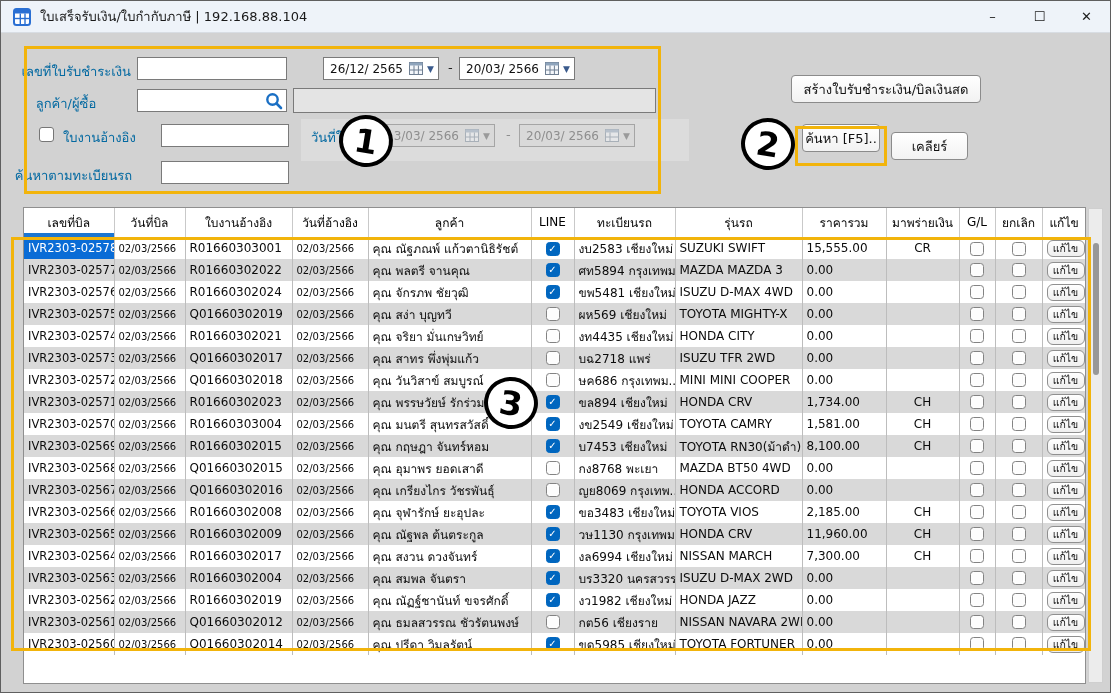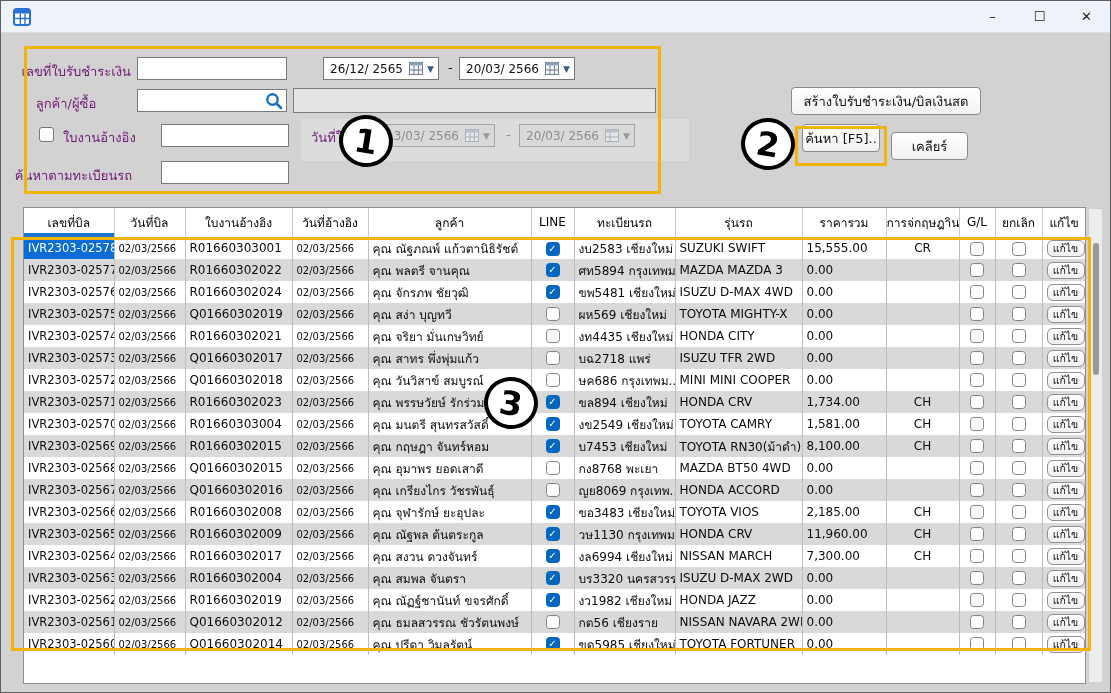--- a/index.html
+++ b/index.html
@@ -100,6 +100,7 @@
       <line x1="12" y1="5.5" x2="12" y2="16" stroke="#2a6fd3" stroke-width="1.4"></line>
       <line x1="2" y1="10.5" x2="16" y2="10.5" stroke="#2a6fd3" stroke-width="1.4"></line>
     </svg>
+    <span class="title-text">ใบเสร็จรับเงิน/ใบกำกับภาษี | 192.168.88.104</span>
     <div class="win-controls">
       <div class="win-btn">–</div>
       <div class="win-btn">☐</div>

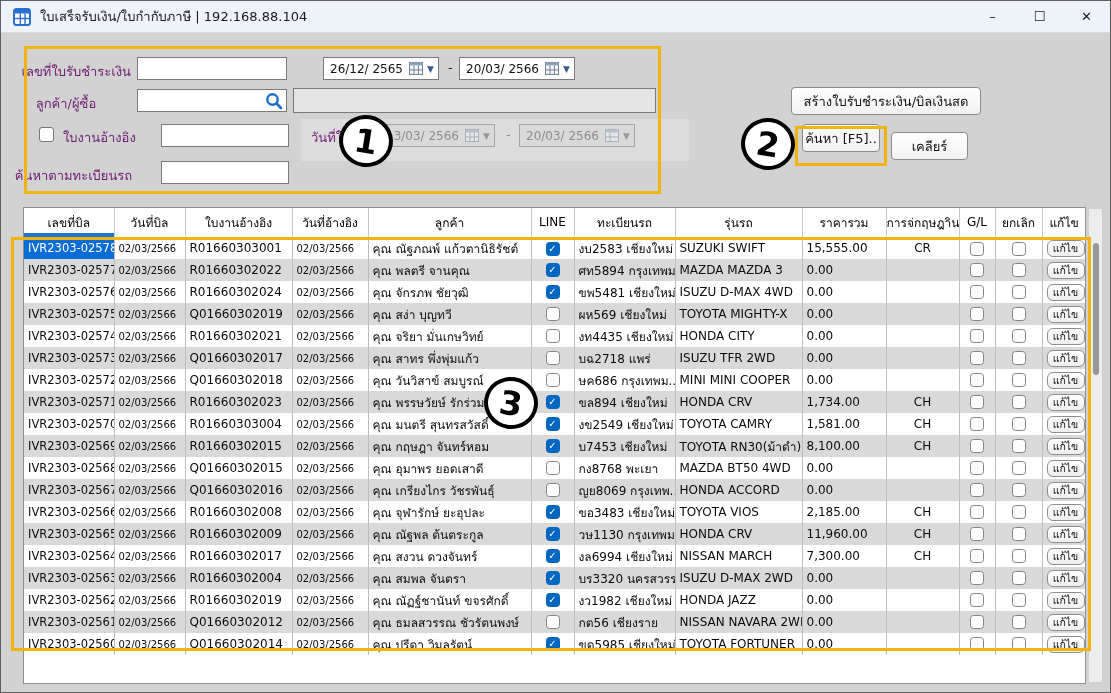--- a/index.html
+++ b/index.html
@@ -19,7 +19,7 @@
 
   
   .client{position:absolute;top:32px;left:0;width:1111px;height:625px}
-  .lbl{position:absolute;font-size:13px;color:#701a75;white-space:nowrap}
+  .lbl{position:absolute;font-size:13px;color:#0369a1;white-space:nowrap}
   .tb{position:absolute;background:#fff;border:1px solid #7a7a7a;height:23px}
   .ro-field{position:absolute;background:#e4e4e4;border:1px solid #7a7a7a}
   .datebox{position:absolute;height:23px;background:#fff;border:1px solid #7a7a7a;

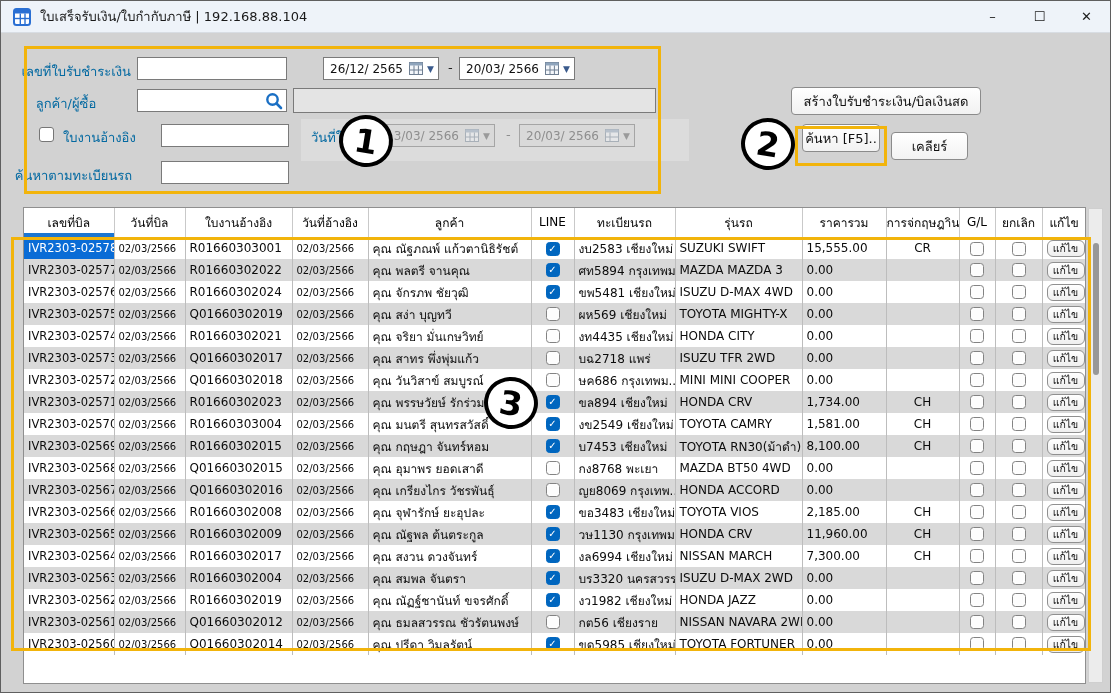--- a/index.html
+++ b/index.html
@@ -177,7 +177,7 @@
     <div class="lbl" style="left:0;top:132px;width:145px;text-align:center">ค้นหาตามทะเบียนรถ</div>
     <input class="tb" style="left: 160px; top: 128px; width: 128px;">
 
-    <button class="btn" style="left:790px;top:54px;width:190px;height:28px">สร้างใบรับชำระเงิน/บิลเงินสด</button>
+    <button class="btn" style="left:790px;top:42px;width:190px;height:28px">สร้างใบรับชำระเงิน/บิลเงินสด</button>
     <button class="btn" style="left:801px;top:91px;width:78px;height:28px">ค้นหา [F5]..</button>
     <button class="btn" style="left:890px;top:99px;width:77px;height:28px">เคลียร์</button>
 

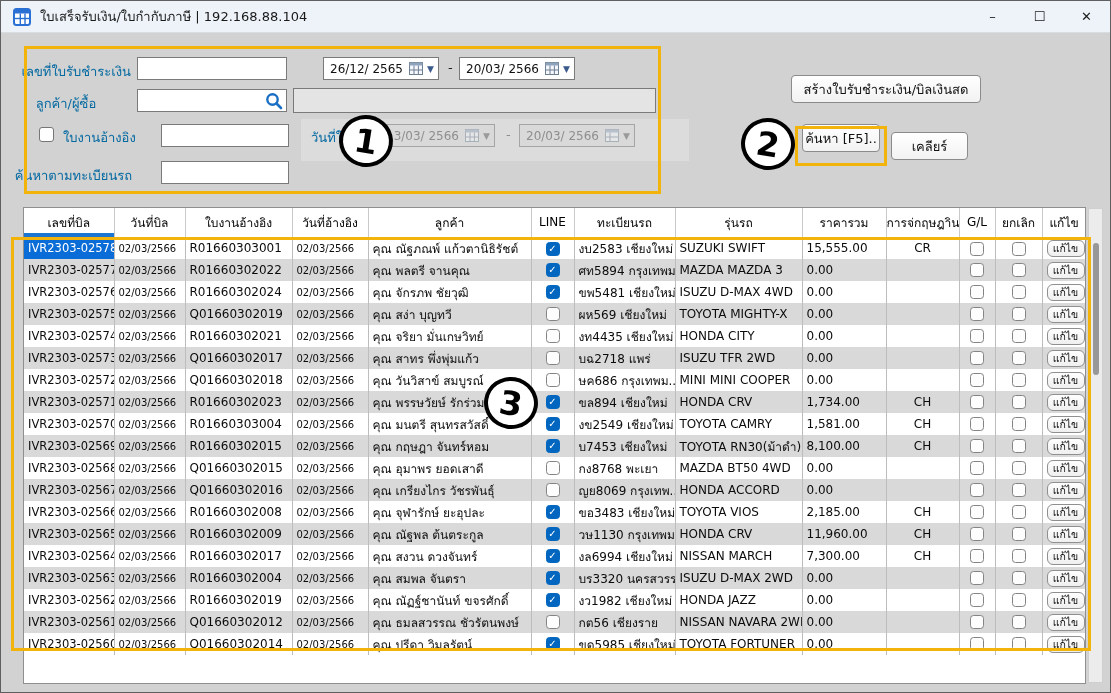--- a/index.html
+++ b/index.html
@@ -209,7 +209,7 @@
             <th>ทะเบียนรถ</th>
             <th>รุ่นรถ</th>
             <th>ราคารวม</th>
-            <th>การจ่กฤษฎาิน</th>
+            <th>มาพร่ายเงิน</th>
             <th>G/L</th>
             <th>ยกเลิก</th>
             <th>แก้ไข</th>

